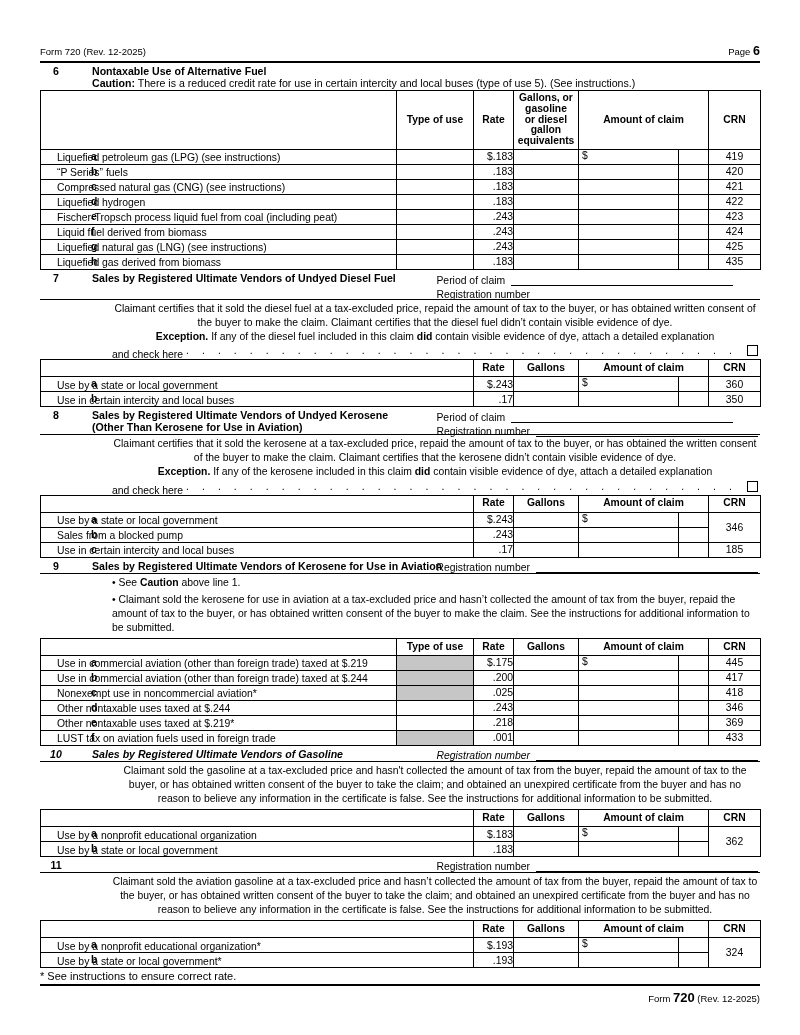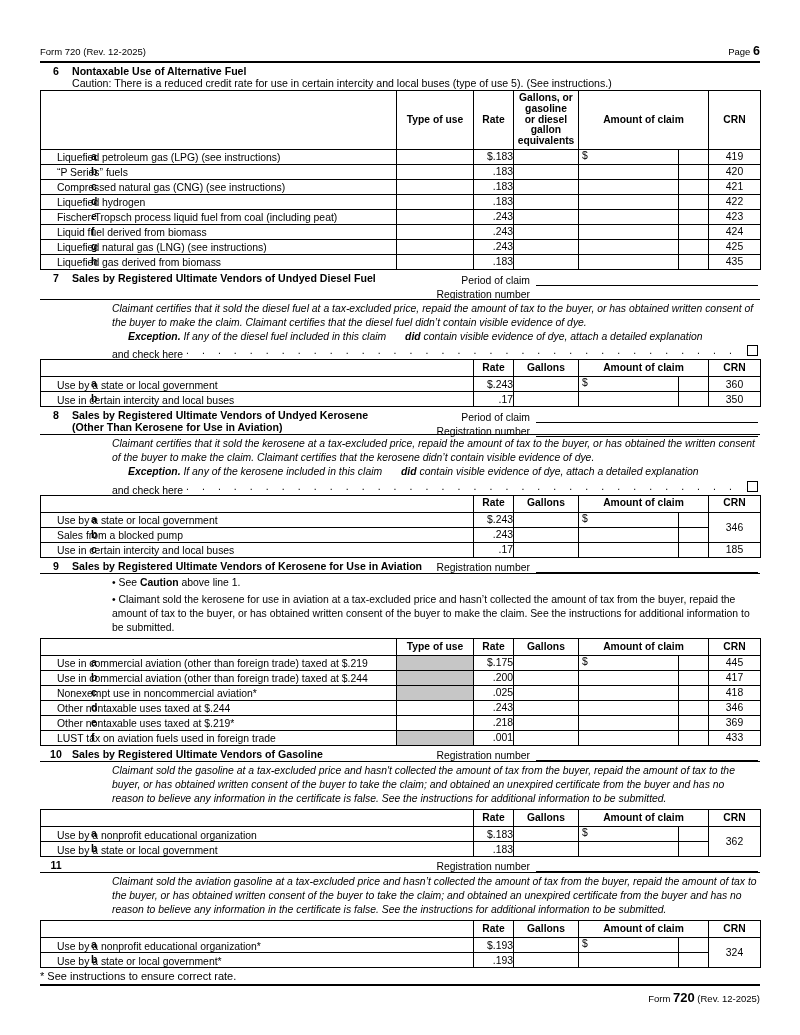--- a/index.html
+++ b/index.html
@@ -49,7 +49,7 @@
     font-size: 10.6px;
   }
   .sectitle { font-weight: bold; }
-  .secbody { flex: 1; }
+  .secbody { flex: 1; margin-left: 20px; }
   .capt { font-weight: normal; }
   .capt b { font-weight: normal; }
 

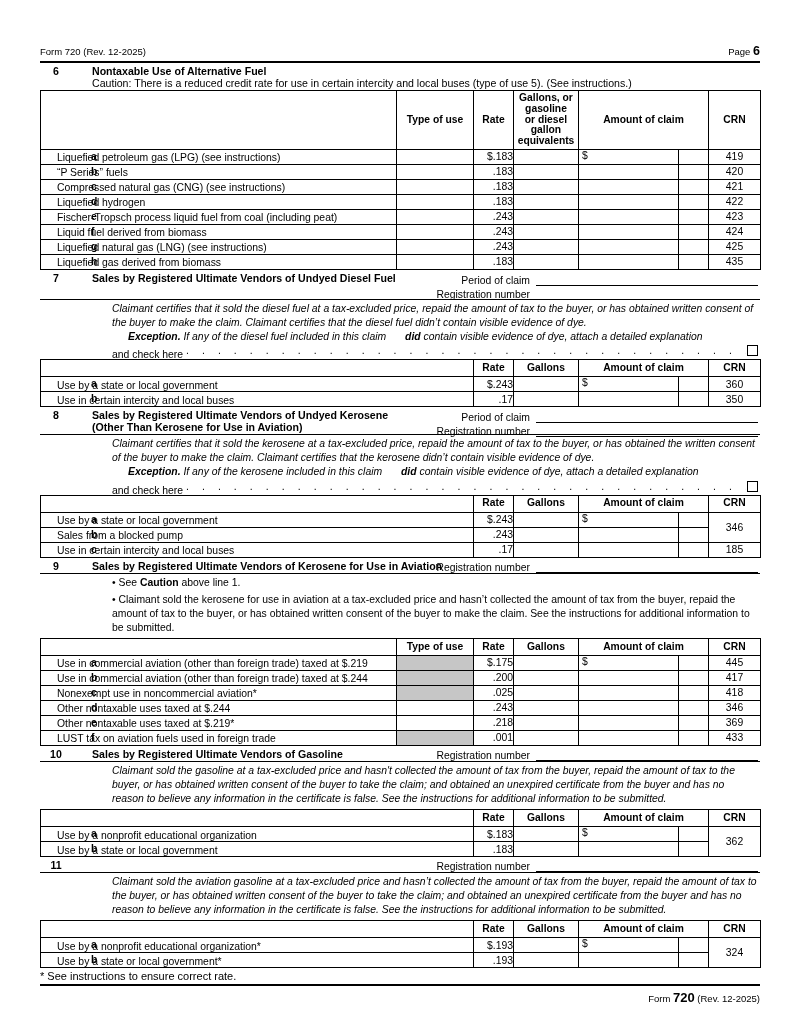--- a/index.html
+++ b/index.html
@@ -51,7 +51,7 @@
   .sectitle { font-weight: bold; }
   .secbody { flex: 1; margin-left: 20px; }
   .capt { font-weight: normal; }
-  .capt b { font-weight: normal; }
+  .capt b { font-weight: bold; }
 
   
   .claimbox {

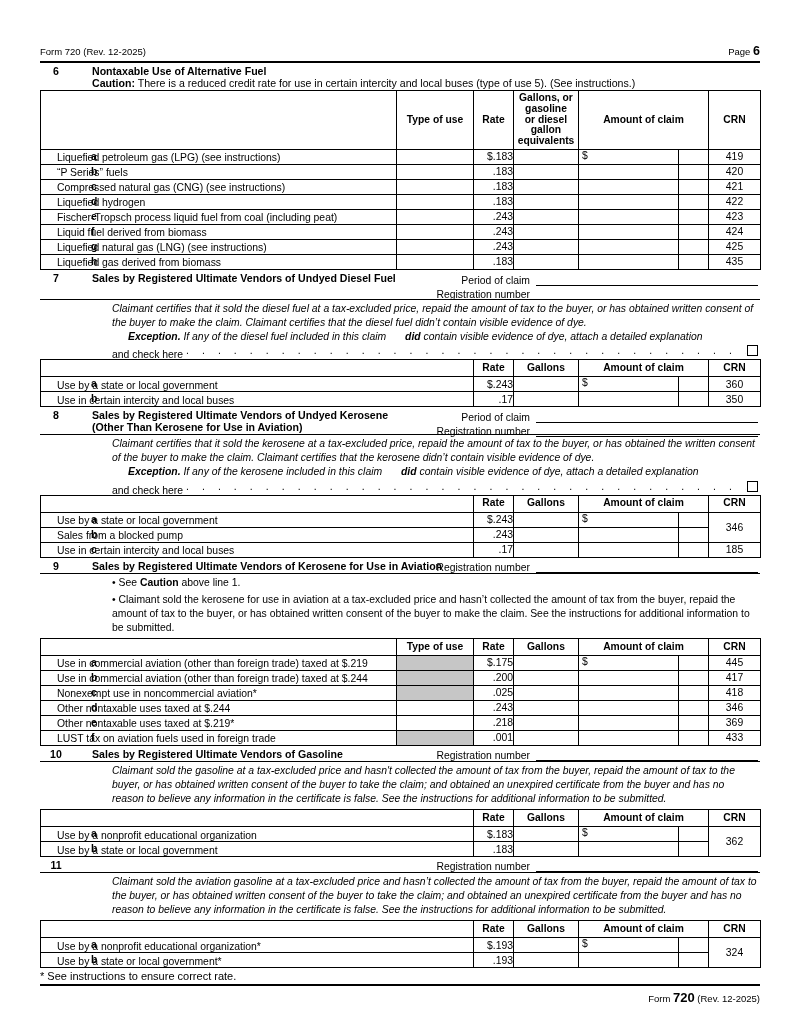--- a/index.html
+++ b/index.html
@@ -61,7 +61,7 @@
   .claimrow {
     display: flex;
     align-items: flex-end;
-    justify-content: flex-end;
+    justify-content: flex-start;
     height: 14px;
   }
   .claimlabel { white-space: nowrap; padding-right: 6px; }

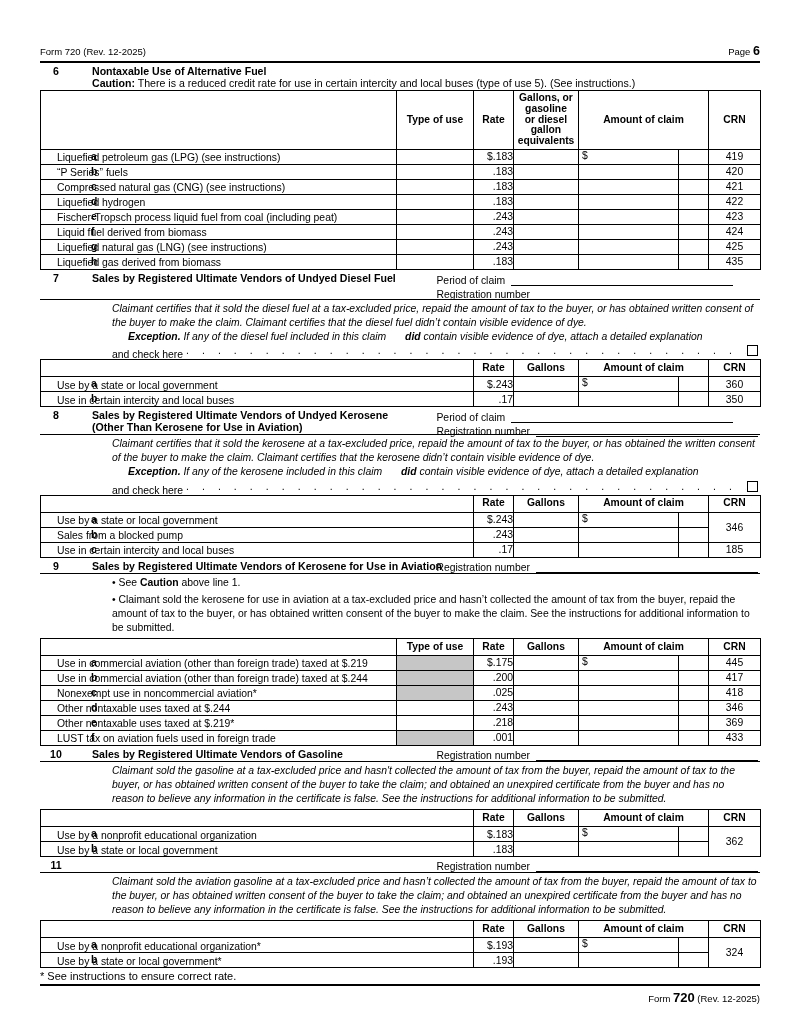--- a/index.html
+++ b/index.html
@@ -77,8 +77,7 @@
     line-height: 14.1px;
     padding-left: 72px;
     padding-right: 2px;
-    text-align: left;
-    font-style: italic;
+    text-align: center;
   }
   .para b { font-weight: bold; margin-left: 16px; }
   .bullet { padding-left: 72px; font-size: 10.4px; line-height: 14.1px; }

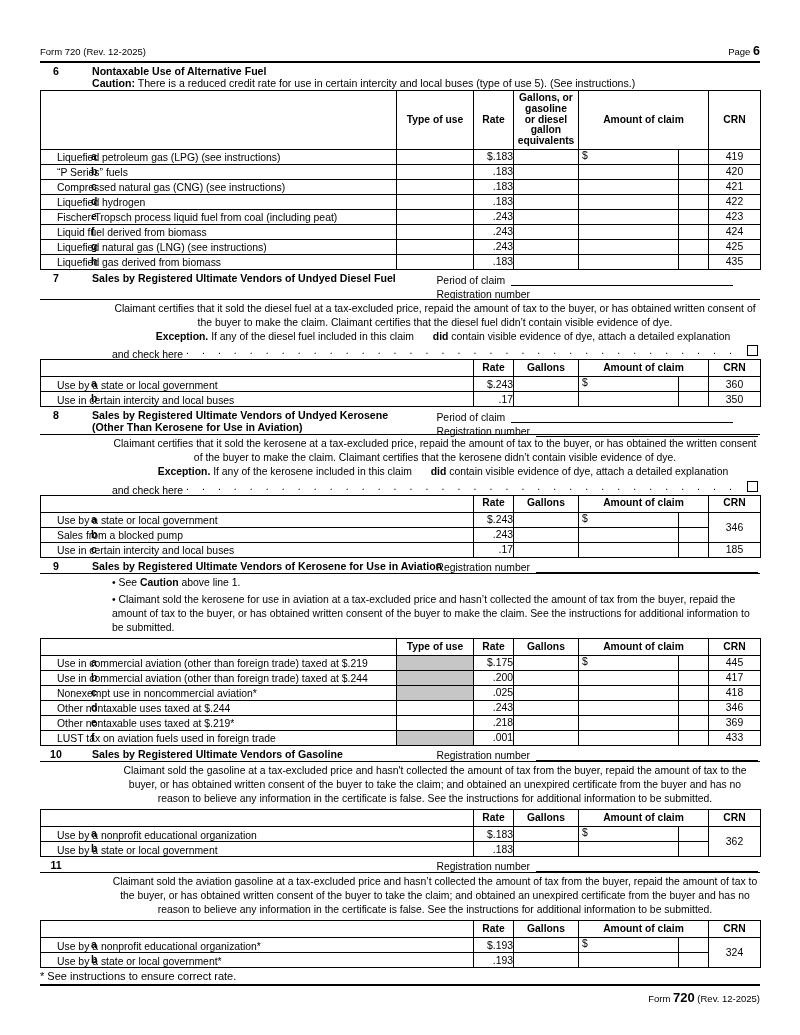--- a/index.html
+++ b/index.html
@@ -79,7 +79,7 @@
     padding-right: 2px;
     text-align: center;
   }
-  .para b { font-weight: bold; margin-left: 16px; }
+  .para b { font-weight: bold; }
   .bullet { padding-left: 72px; font-size: 10.4px; line-height: 14.1px; }
 
   .checkline {

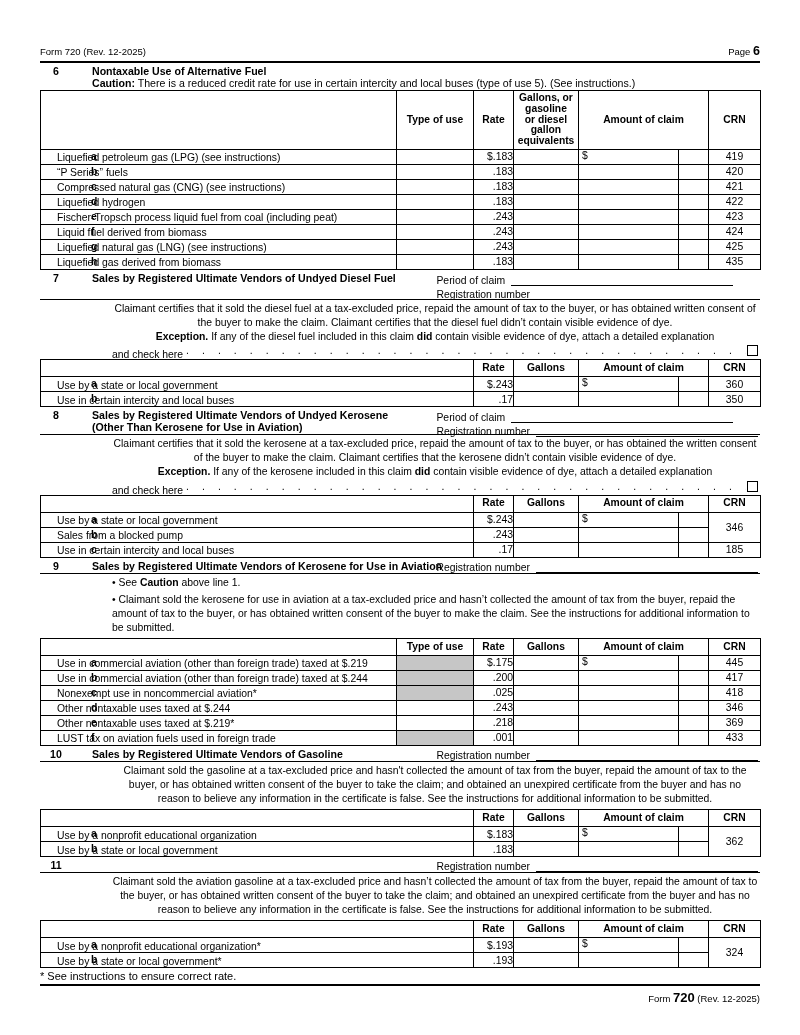--- a/index.html
+++ b/index.html
@@ -550,7 +550,7 @@
   </tbody>
     </table>
 
-  <div style="position:relative;">
+  <div style="position:relative;font-style:italic;">
     <div class="secline">
       <div class="secnum">10</div>
       <div class="secbody">

